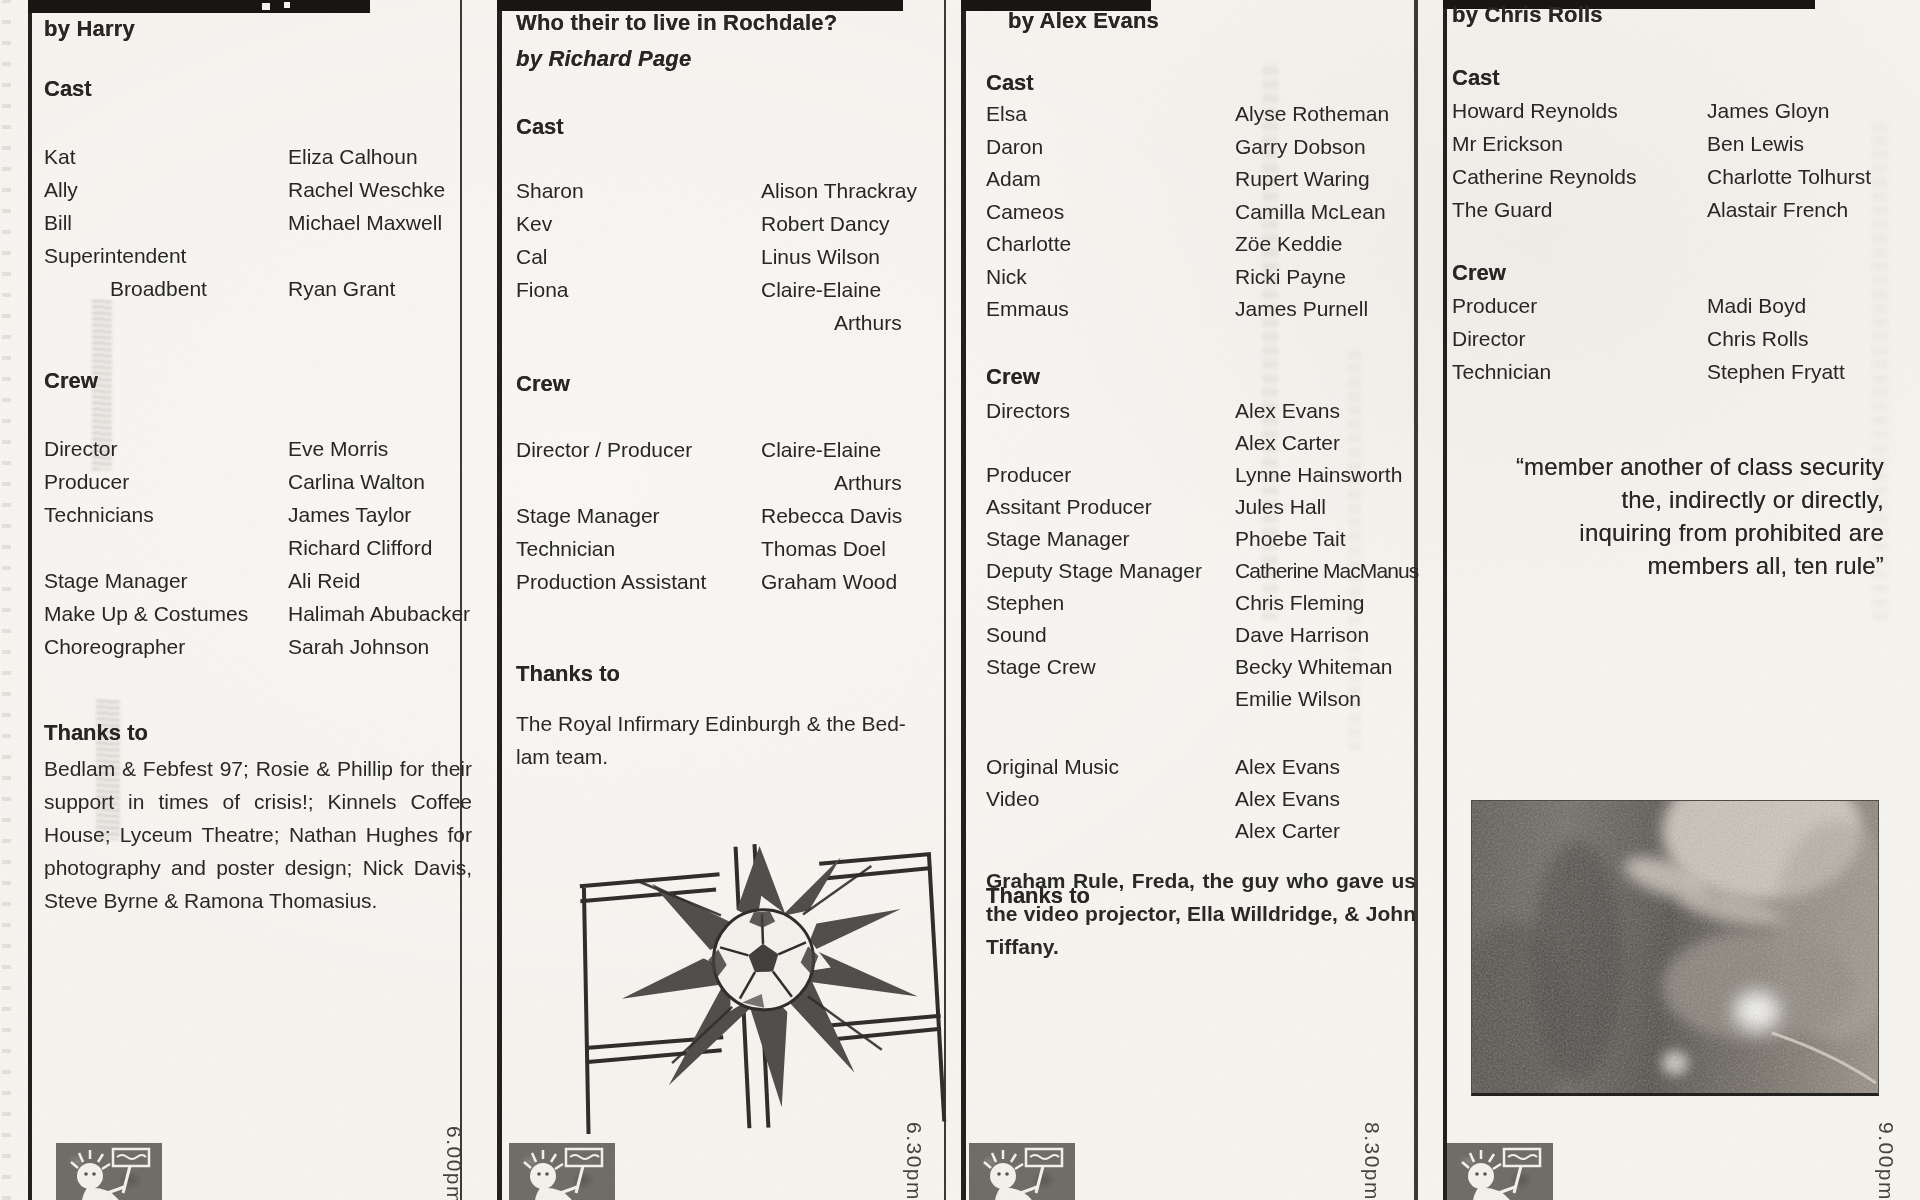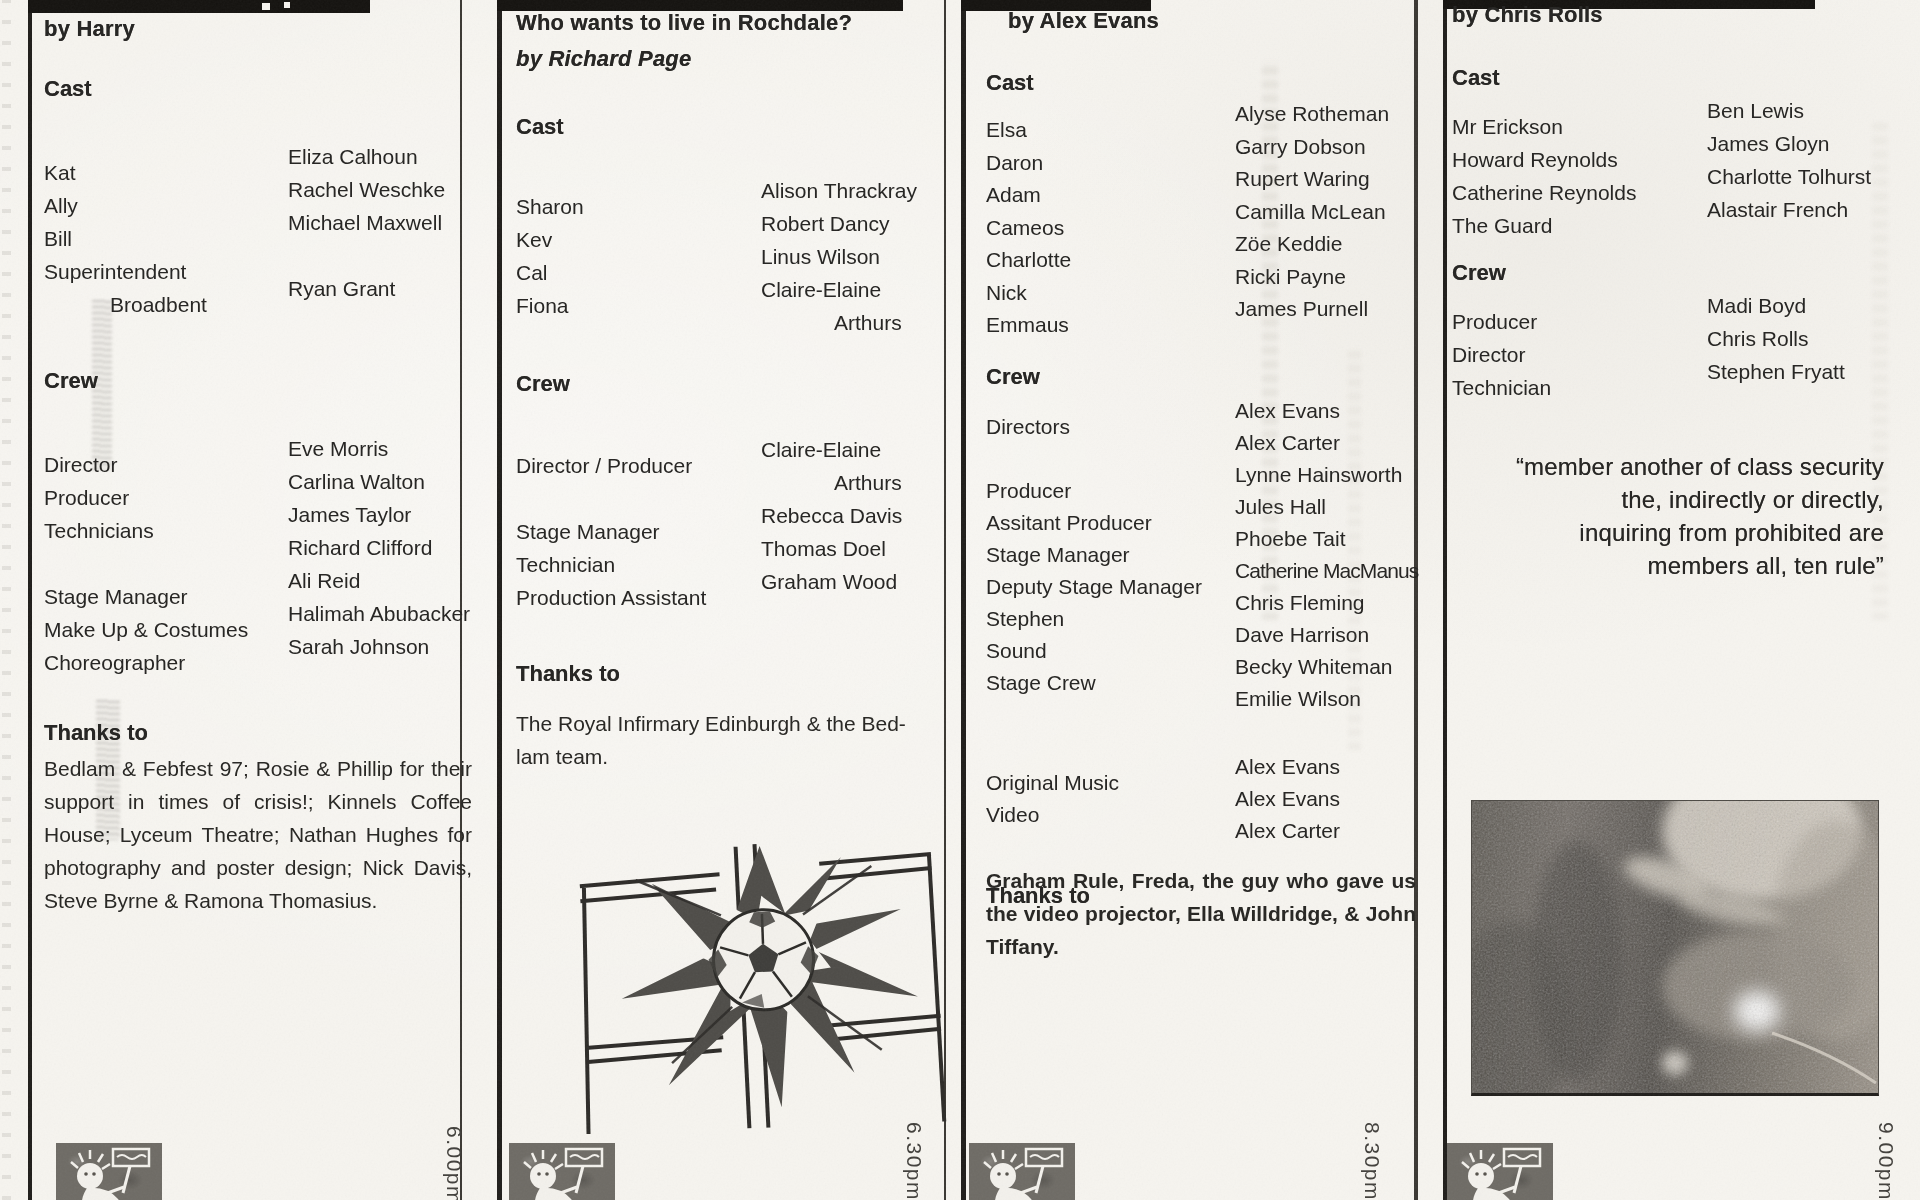--- a/index.html
+++ b/index.html
@@ -137,7 +137,7 @@
   </div>
   <div class="time" style="left:466px;top:1126px;">6.00pm</div>
 
-  <div class="abs title" style="left:516px;top:8px;">Who wants to live in Rochdale?</div>
+  <div class="abs title" style="left:516px;top:8px;">Who their to live in Rochdale?</div>
   <div class="abs byline" style="left:516px;top:44px;font-style:italic;">by Richard Page</div>
   <div class="abs heading" style="left:516px;top:114px;">Cast</div>
   <div class="abs rows" style="left:516px;top:174px;width:428px;--lw:245px;">

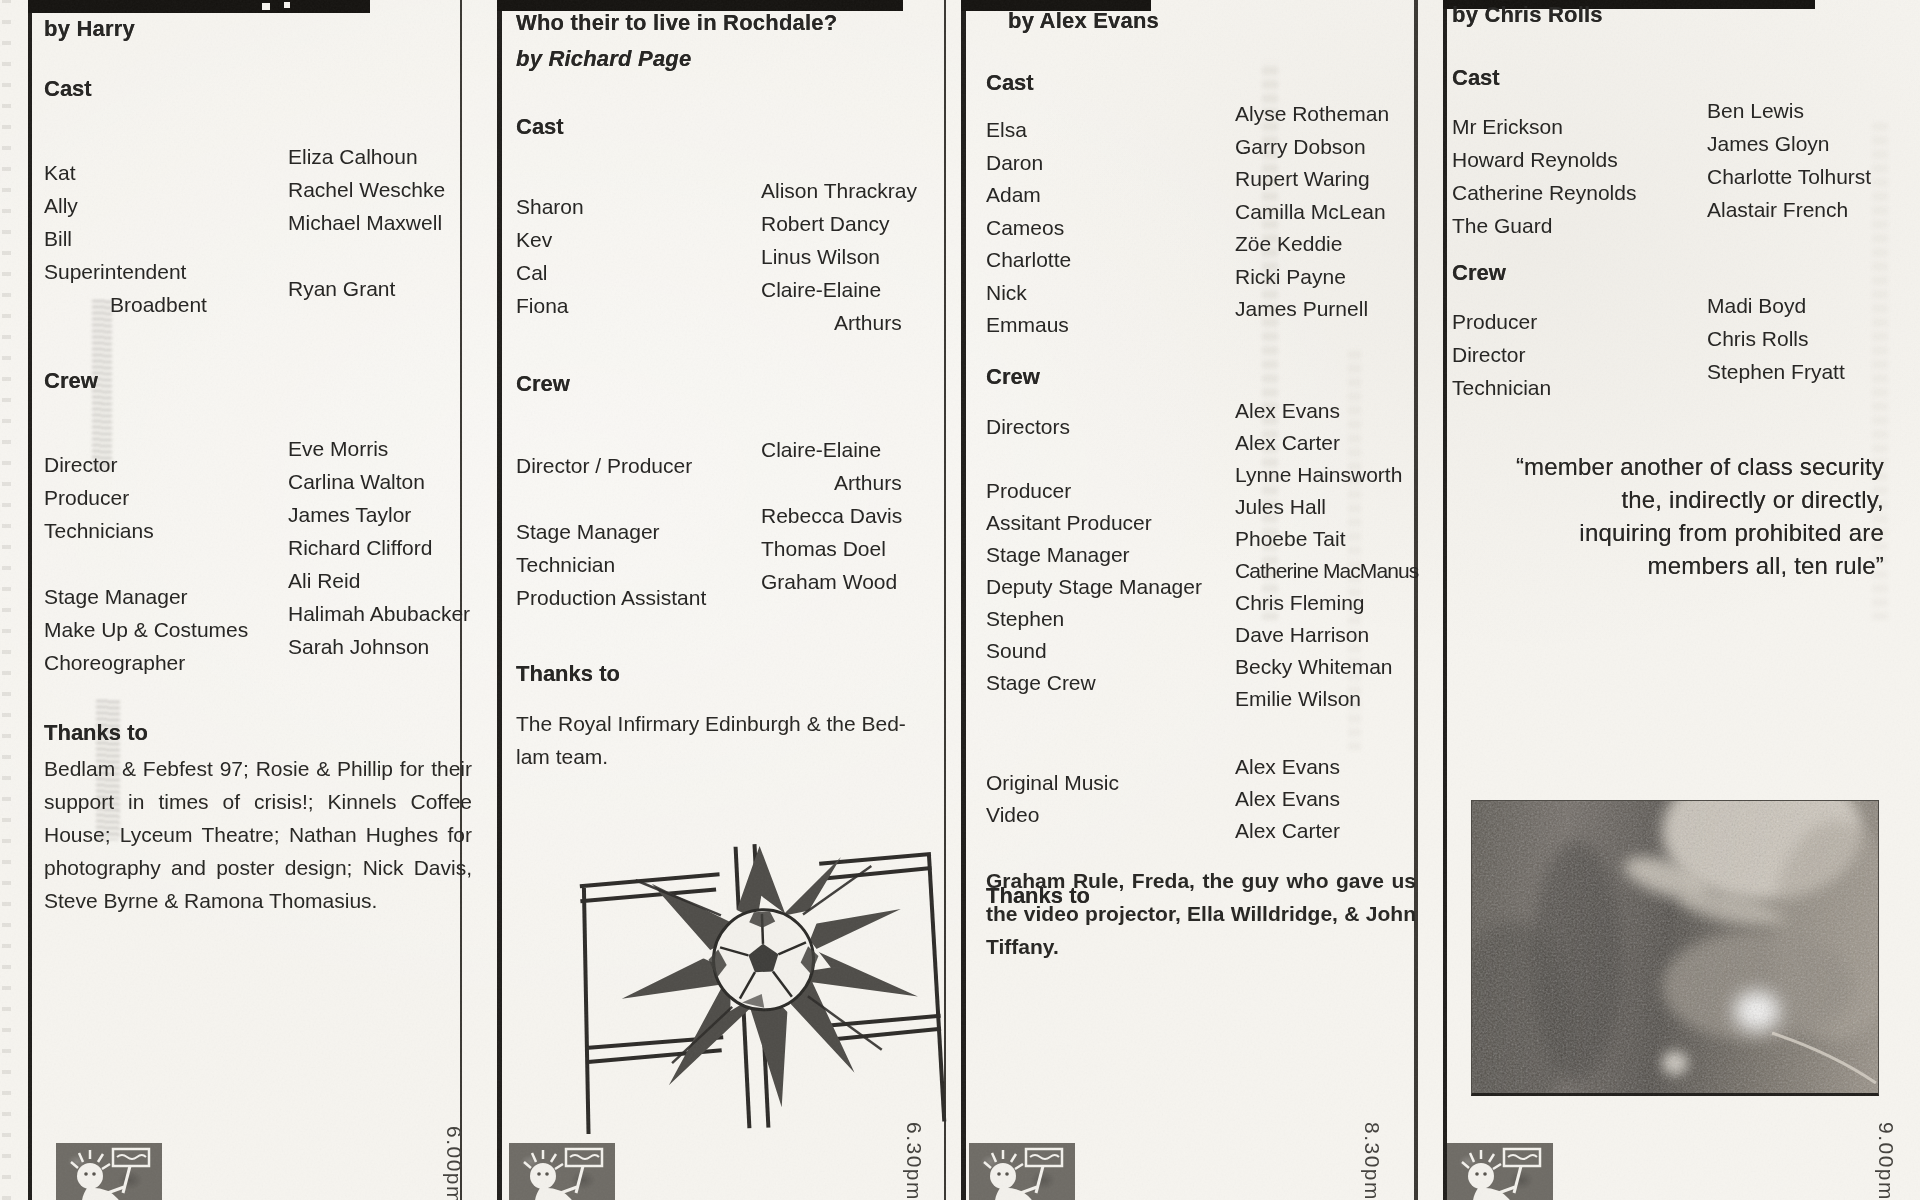--- a/index.html
+++ b/index.html
@@ -19,7 +19,7 @@
   .heading{font-weight:bold;font-size:22px;line-height:26px;text-shadow:0 0 .5px rgba(25,24,22,.7);}
   .rows{font-size:21px;}
   .row{display:flex;height:var(--rh,33px);line-height:var(--rh,33px);}
-  .rl{flex:0 0 var(--lw,248px);white-space:nowrap;box-sizing:border-box;margin-top:16px;}
+  .rl{flex:0 0 var(--lw,248px);white-space:nowrap;box-sizing:border-box;}
   .rl.li{padding-left:66px;}
   .rr{white-space:nowrap;}
   .rr.ri{padding-left:73px;}

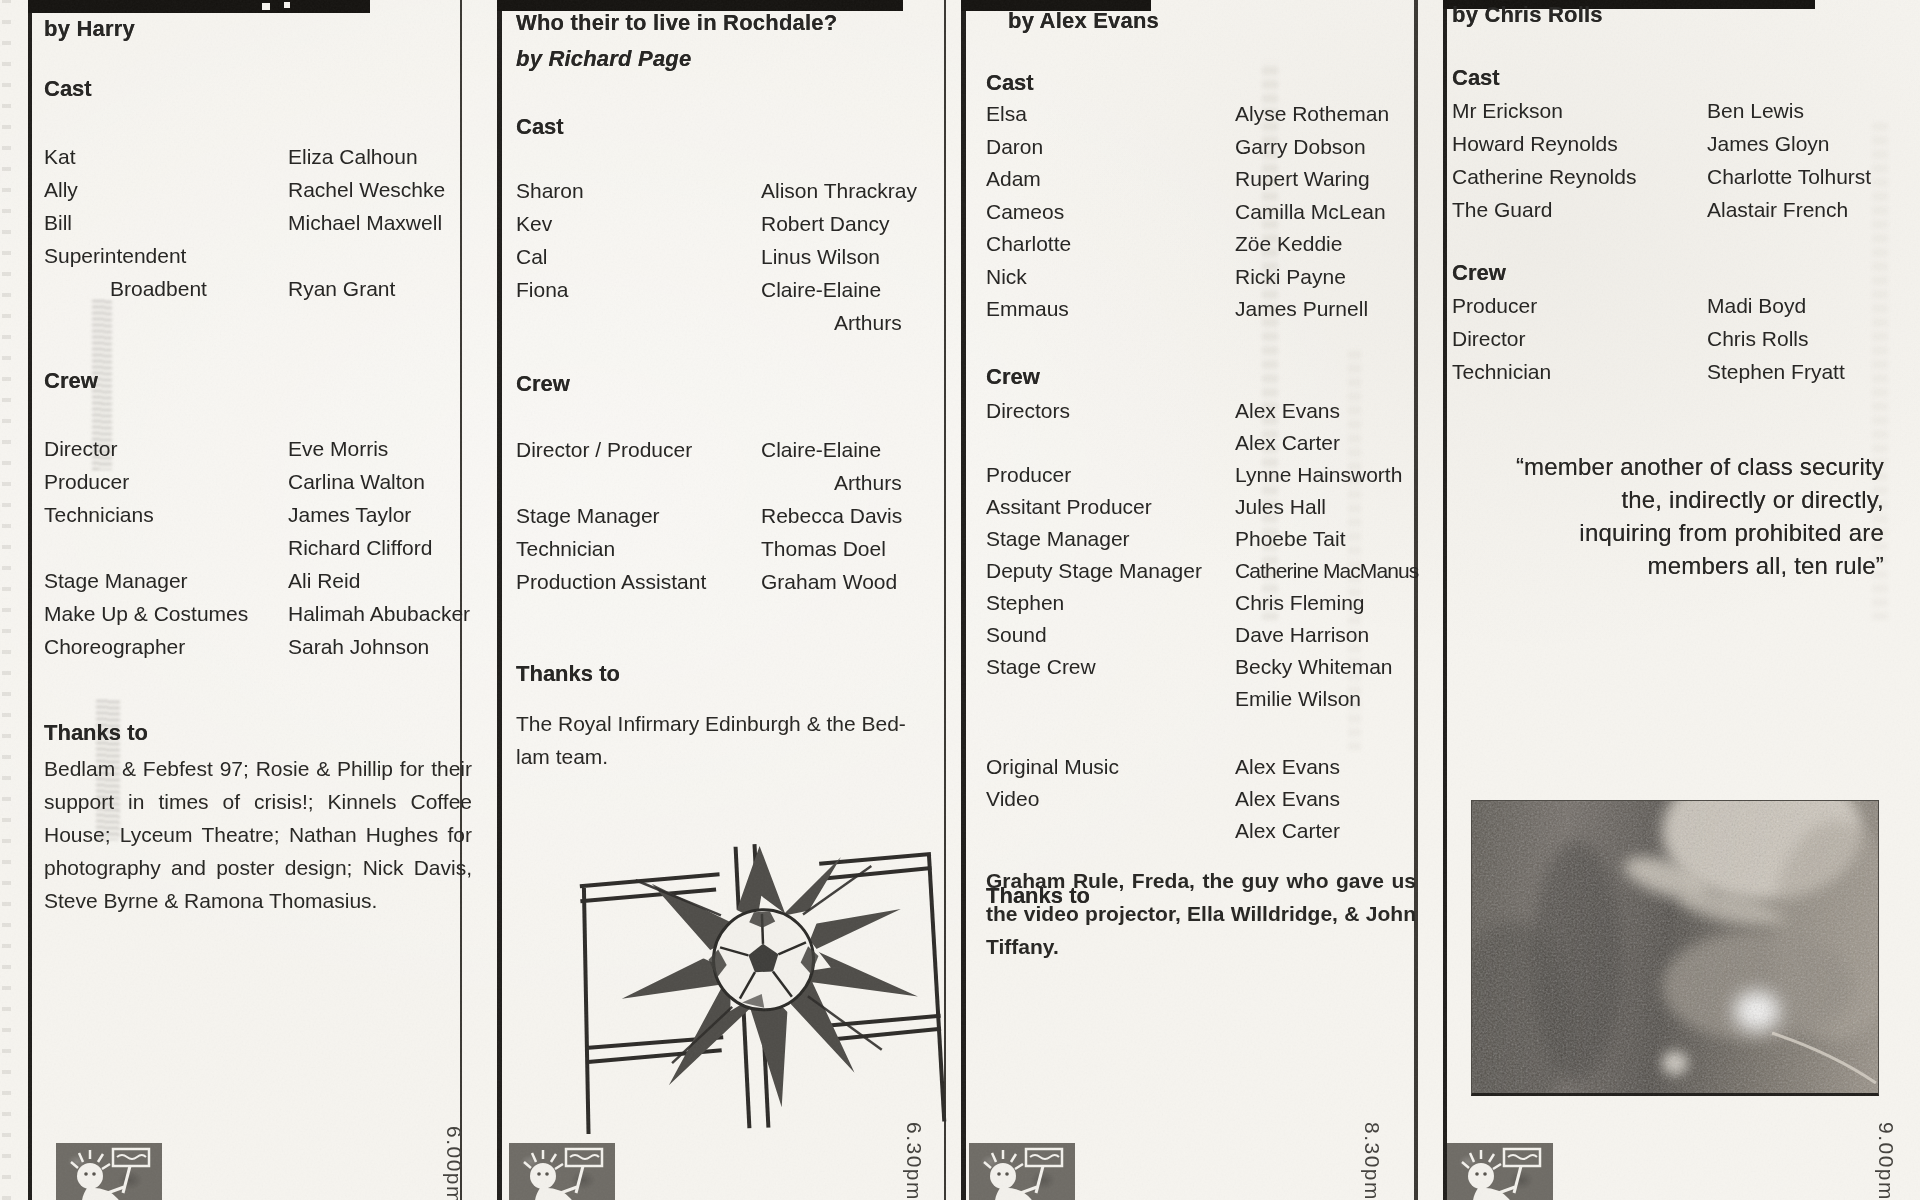--- a/index.html
+++ b/index.html
@@ -357,12 +357,12 @@
   <div class="abs heading" style="left:1452px;top:65px;">Cast</div>
   <div class="abs rows" style="left:1452px;top:94px;width:440px;--lw:255px;">
       <div class="row">
+        <span class="rl">Howard Reynolds</span>
+        <span class="rr">James Gloyn</span>
+      </div>
+      <div class="row">
         <span class="rl">Mr Erickson</span>
         <span class="rr">Ben Lewis</span>
-      </div>
-      <div class="row">
-        <span class="rl">Howard Reynolds</span>
-        <span class="rr">James Gloyn</span>
       </div>
       <div class="row">
         <span class="rl">Catherine Reynolds</span>

